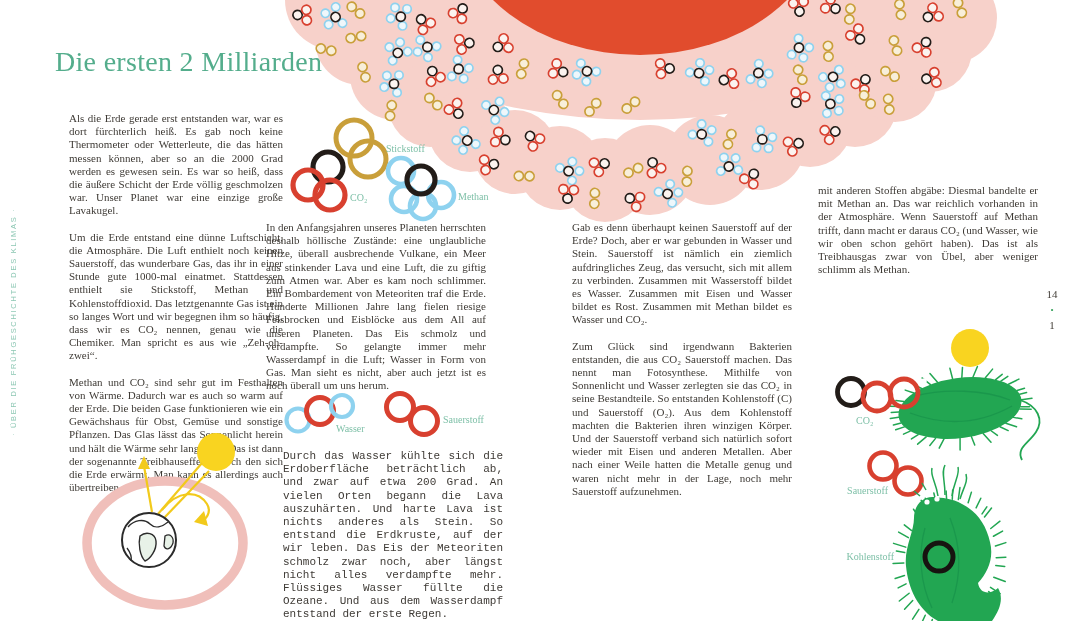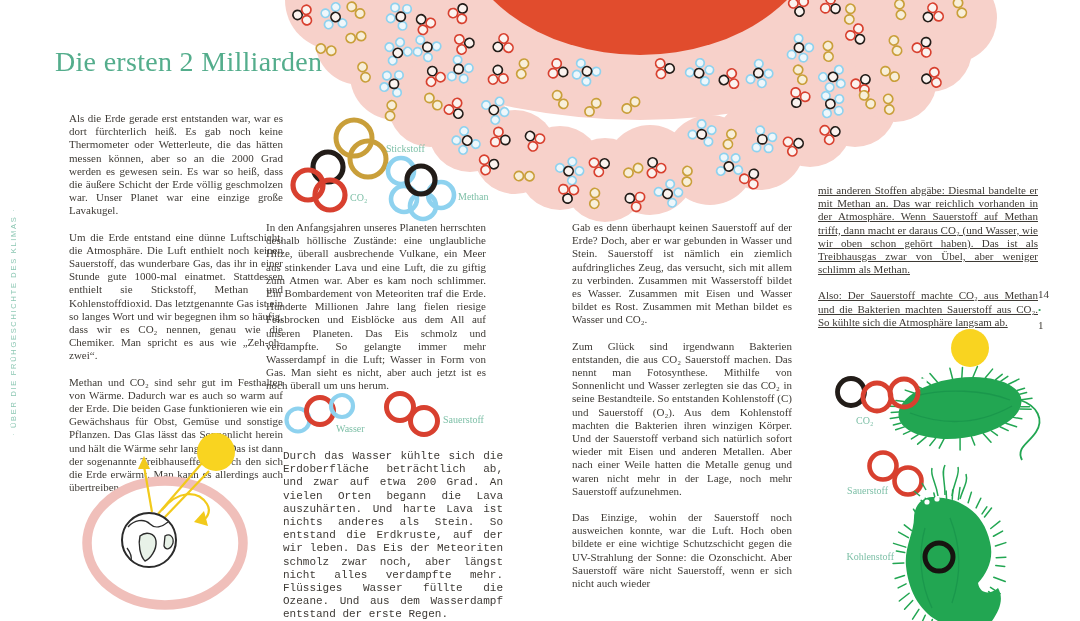--- a/index.html
+++ b/index.html
@@ -20,7 +20,7 @@
   #col2a{left:266px;top:221px;}
   #col2b{left:283px;top:450px;font-family:Liberation Mono, monospace;}
   #col3{left:572px;top:221px;}
-  #col4{left:818px;top:184px;text-decoration:underline;}
+  #col4{left:818px;top:184px;}
   .illus{position:absolute;pointer-events:none;}
   #atmo-svg{left:280px;top:0;}
   #molecules-svg{left:280px;top:80px;}

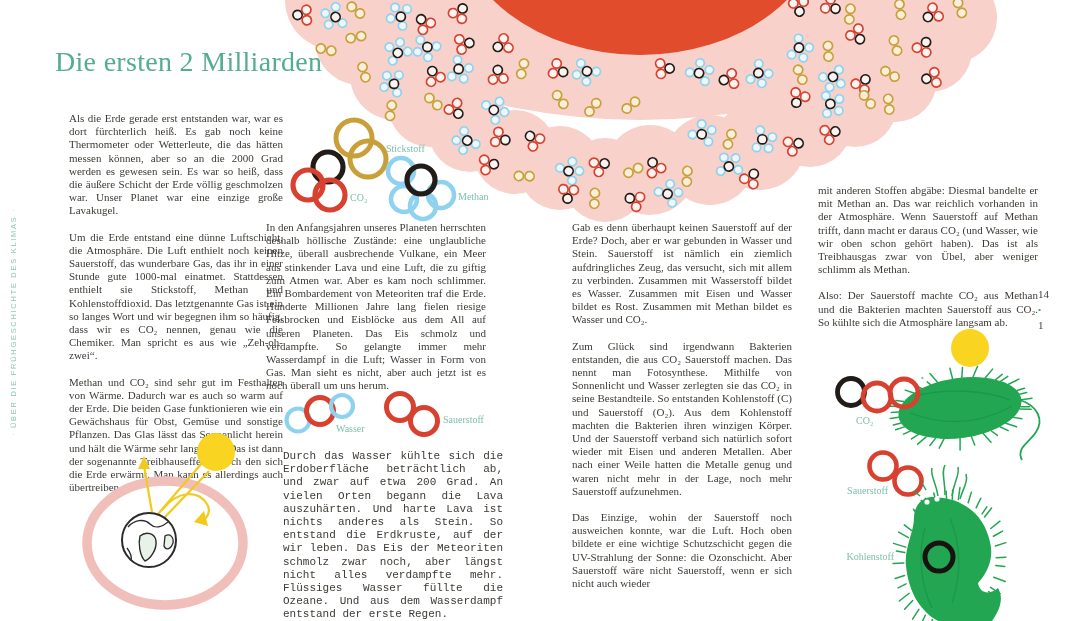--- a/index.html
+++ b/index.html
@@ -57,7 +57,6 @@
 </div>
 <div class="col" id="col4">
   <p>mit anderen Stoffen abgäbe: Diesmal bandelte er mit Methan an. Das war reichlich vorhanden in der Atmosphäre. Wenn Sauerstoff auf Methan trifft, dann macht er daraus CO₂ (und Wasser, wie wir oben schon gehört haben). Das ist als Treibhausgas zwar von Übel, aber weniger schlimm als Methan.</p>
-  <p>Also: Der Sauerstoff machte CO₂ aus Methan und die Bakterien machten Sauerstoff aus CO₂. So kühlte sich die Atmosphäre langsam ab.</p>
 </div>
 
 <div class="pagenums">

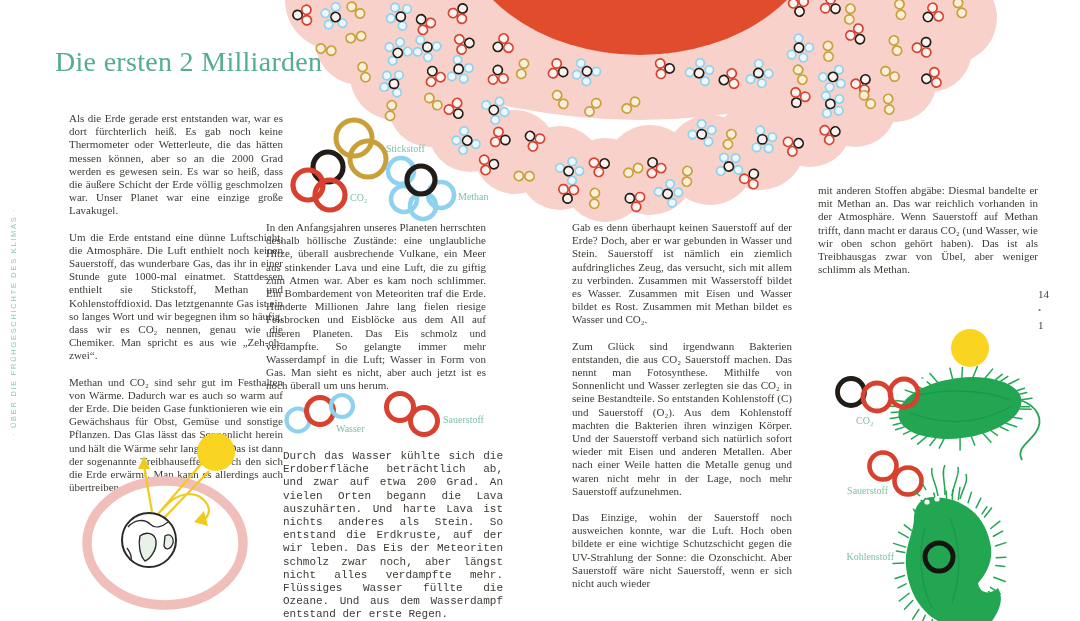--- a/index.html
+++ b/index.html
@@ -27,7 +27,7 @@
   #greenhouse-svg{left:70px;top:430px;}
   #bacteria-svg{left:830px;top:318px;}
   .mol-label{font-family:"Liberation Serif",serif;font-size:10px;fill:#7fc0a8;}
-  .pagenums{position:absolute;left:1038px;top:289px;width:28px;text-align:left;
+  .pagenums{position:absolute;left:1038px;top:289px;width:28px;text-align:center;
        font-size:11px;color:#45403a;line-height:1;}
   .pagenums .num{display:block;}
   .pagenums .dot{display:block;color:#3aa45f;font-size:9px;margin:6px 0 5px 0;}

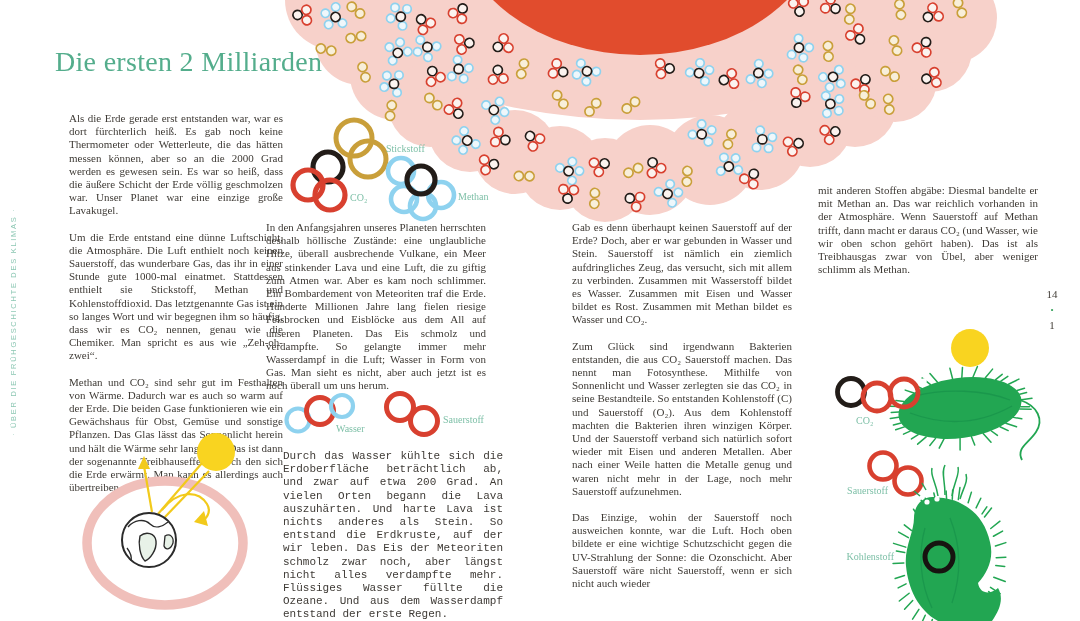--- a/index.html
+++ b/index.html
@@ -53,7 +53,6 @@
 <div class="col" id="col3">
   <p>Gab es denn überhaupt keinen Sauerstoff auf der Erde? Doch, aber er war gebunden in Wasser und Stein. Sauerstoff ist nämlich ein ziemlich aufdringliches Zeug, das versucht, sich mit allem zu verbinden. Zusammen mit Wasserstoff bildet es Wasser. Zusammen mit Eisen und Wasser bildet es Rost. Zusammen mit Methan bildet es Wasser und CO₂.</p>
   <p>Zum Glück sind irgendwann Bakterien entstanden, die aus CO₂ Sauerstoff machen. Das nennt man Fotosynthese. Mithilfe von Sonnenlicht und Wasser zerlegten sie das CO₂ in seine Bestandteile. So entstanden Kohlenstoff (C) und Sauerstoff (O₂). Aus dem Kohlenstoff machten die Bakterien ihren winzigen Körper. Und der Sauerstoff verband sich natürlich sofort wieder mit Eisen und anderen Metallen. Aber nach einer Weile hatten die Metalle genug und waren nicht mehr in der Lage, noch mehr Sauerstoff aufzunehmen.</p>
-  <p>Das Einzige, wohin der Sauerstoff noch ausweichen konnte, war die Luft. Hoch oben bildete er eine wichtige Schutzschicht gegen die UV-Strahlung der Sonne: die Ozonschicht. Aber Sauerstoff wäre nicht Sauerstoff, wenn er sich nicht auch wieder</p>
 </div>
 <div class="col" id="col4">
   <p>mit anderen Stoffen abgäbe: Diesmal bandelte er mit Methan an. Das war reichlich vorhanden in der Atmosphäre. Wenn Sauerstoff auf Methan trifft, dann macht er daraus CO₂ (und Wasser, wie wir oben schon gehört haben). Das ist als Treibhausgas zwar von Übel, aber weniger schlimm als Methan.</p>

